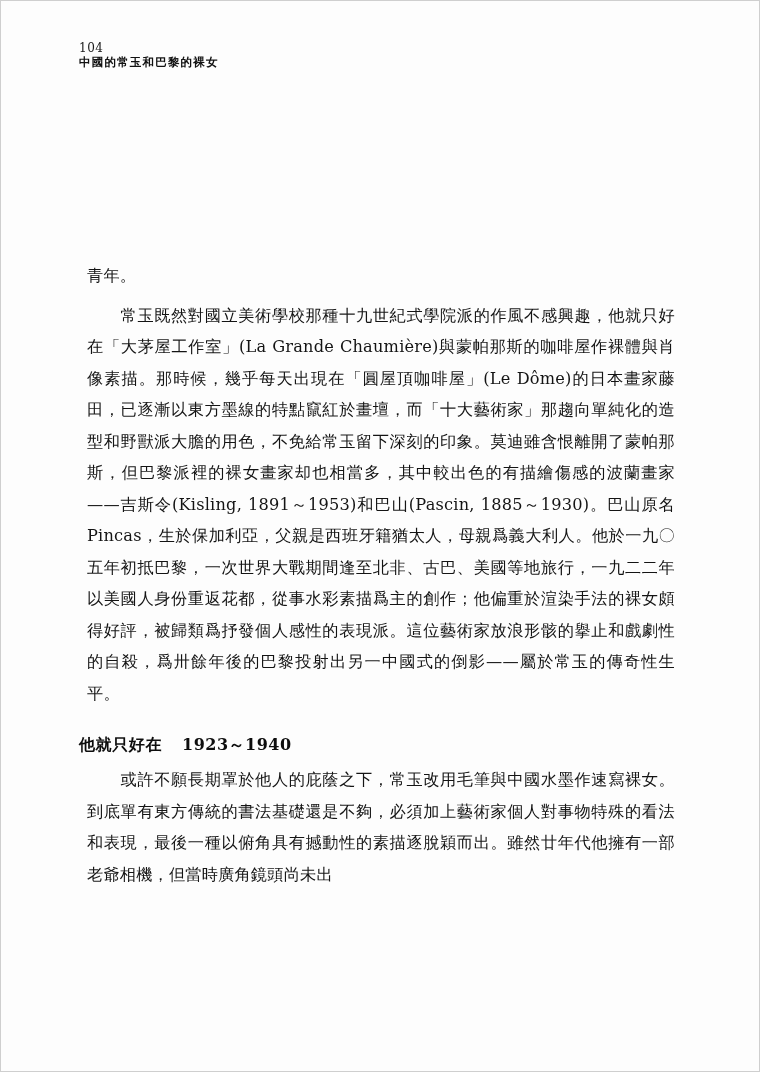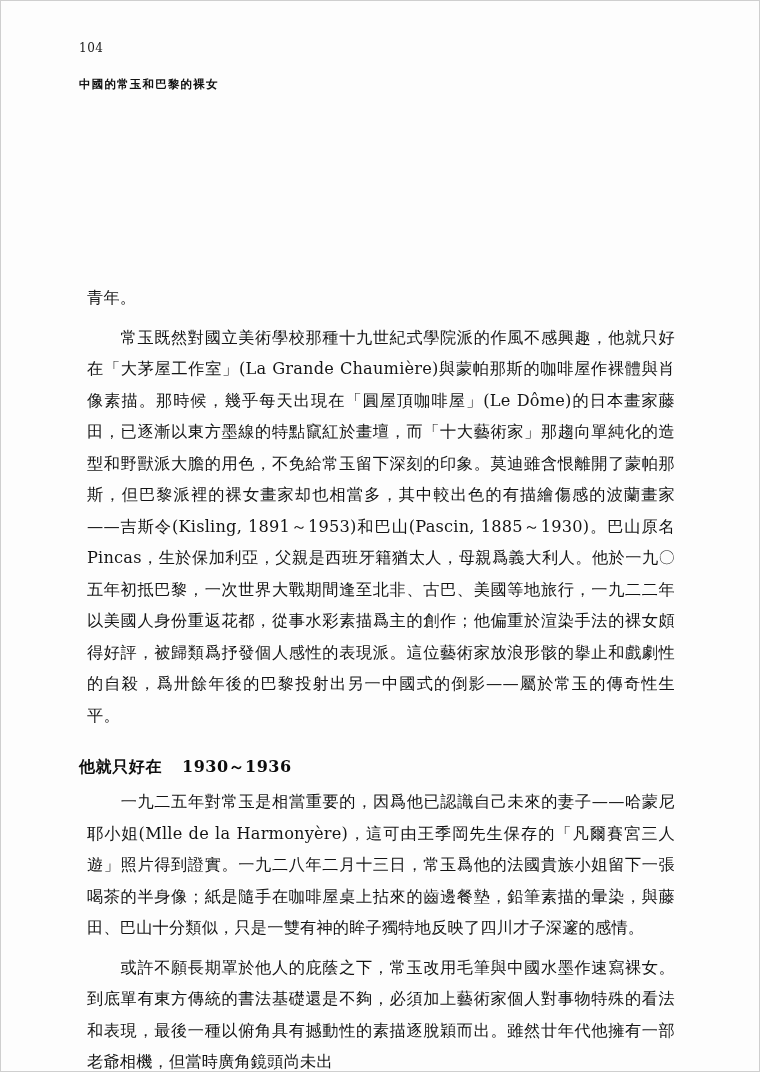--- a/index.html
+++ b/index.html
@@ -33,7 +33,6 @@
     font-size: 12px;
     letter-spacing: 0.5px;
     color: #1a1a1a;
-    margin-bottom: 22px;
   }
   .running-head {
     font-family: "DejaVu Sans", "Liberation Sans", sans-serif;

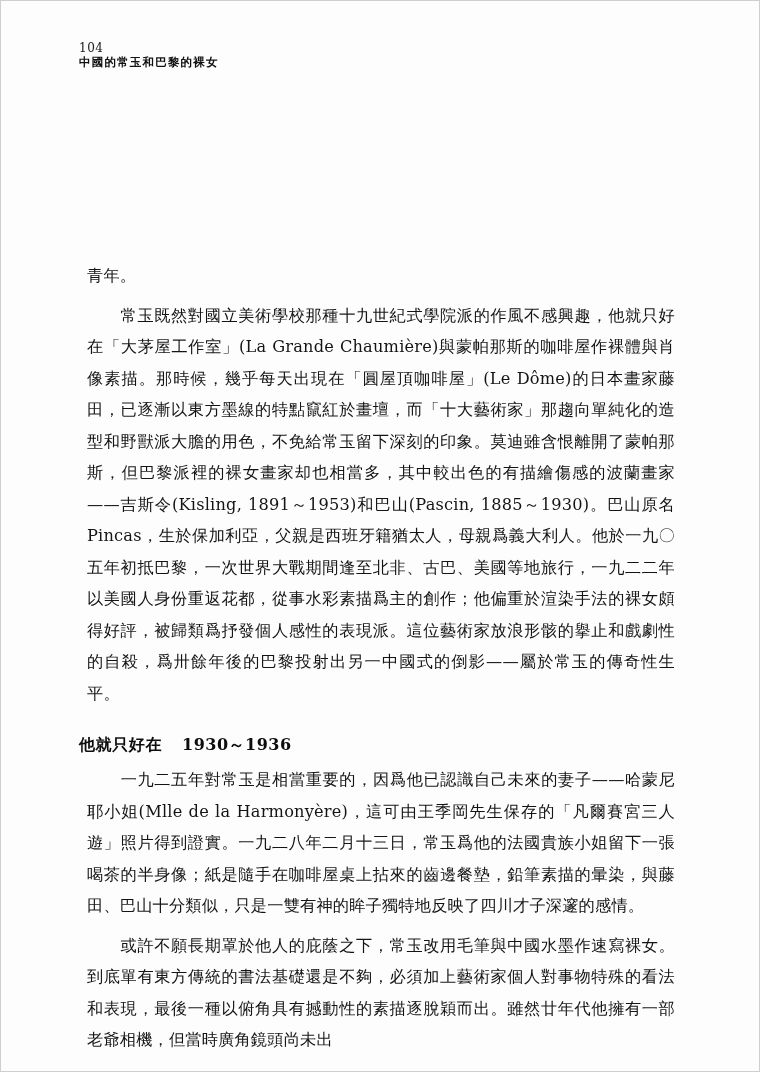--- a/index.html
+++ b/index.html
@@ -89,7 +89,7 @@
       <p class="para">　　常玉既然對國立美術學校那種十九世紀式學院派的作風不感興趣，他就只好在「大茅屋工作室」(La Grande Chaumière)與蒙帕那斯的咖啡屋作裸體與肖像素描。那時候，幾乎每天出現在「圓屋頂咖啡屋」(Le Dôme)的日本畫家藤田，已逐漸以東方墨線的特點竄紅於畫壇，而「十大藝術家」那趨向單純化的造型和野獸派大膽的用色，不免給常玉留下深刻的印象。莫迪雖含恨離開了蒙帕那斯，但巴黎派裡的裸女畫家却也相當多，其中較出色的有描繪傷感的波蘭畫家——吉斯令(Kisling, 1891～1953)和巴山(Pascin, 1885～1930)。巴山原名 Pincas，生於保加利亞，父親是西班牙籍猶太人，母親爲義大利人。他於一九〇五年初抵巴黎，一次世界大戰期間逢至北非、古巴、美國等地旅行，一九二二年以美國人身份重返花都，從事水彩素描爲主的創作；他偏重於渲染手法的裸女頗得好評，被歸類爲抒發個人感性的表現派。這位藝術家放浪形骸的擧止和戲劇性的自殺，爲卅餘年後的巴黎投射出另一中國式的倒影——屬於常玉的傳奇性生平。</p>
 
       <div class="section-head">
-        <span>他就只好在</span><span class="years">1930～1936</span>
+        <span>他就只好在</span><span class="years">1923～1940</span>
       </div>
 
       <p class="para">　　一九二五年對常玉是相當重要的，因爲他已認識自己未來的妻子——哈蒙尼耶小姐(Mlle de la Harmonyère)，這可由王季岡先生保存的「凡爾賽宮三人遊」照片得到證實。一九二八年二月十三日，常玉爲他的法國貴族小姐留下一張喝茶的半身像；紙是隨手在咖啡屋桌上拈來的齒邊餐墊，鉛筆素描的暈染，與藤田、巴山十分類似，只是一雙有神的眸子獨特地反映了四川才子深邃的感情。</p>

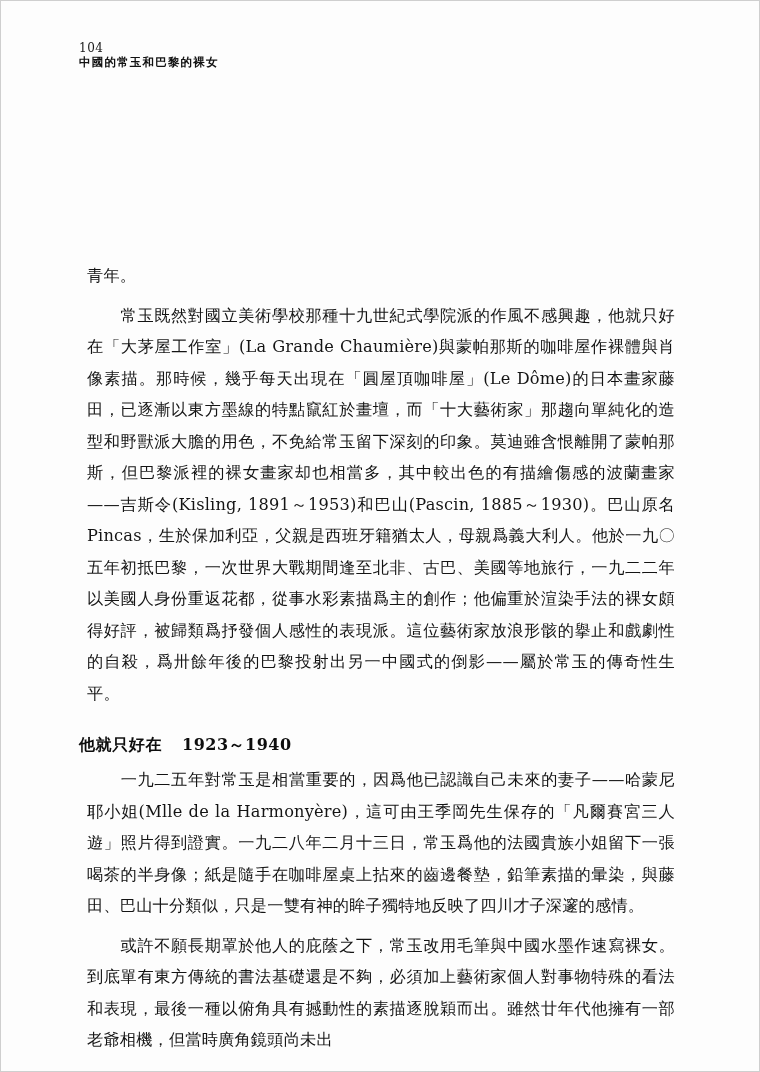--- a/index.html
+++ b/index.html
@@ -92,7 +92,6 @@
         <span>他就只好在</span><span class="years">1923～1940</span>
       </div>
 
-      <p class="para">　　一九二五年對常玉是相當重要的，因爲他已認識自己未來的妻子——哈蒙尼耶小姐(Mlle de la Harmonyère)，這可由王季岡先生保存的「凡爾賽宮三人遊」照片得到證實。一九二八年二月十三日，常玉爲他的法國貴族小姐留下一張喝茶的半身像；紙是隨手在咖啡屋桌上拈來的齒邊餐墊，鉛筆素描的暈染，與藤田、巴山十分類似，只是一雙有神的眸子獨特地反映了四川才子深邃的感情。</p>
 
       <p class="para faded">　　或許不願長期罩於他人的庇蔭之下，常玉改用毛筆與中國水墨作速寫裸女。到底單有東方傳統的書法基礎還是不夠，必須加上藝術家個人對事物特殊的看法和表現，最後一種以俯角具有撼動性的素描逐脫穎而出。雖然廿年代他擁有一部老爺相機，但當時廣角鏡頭尚未出</p>
 

